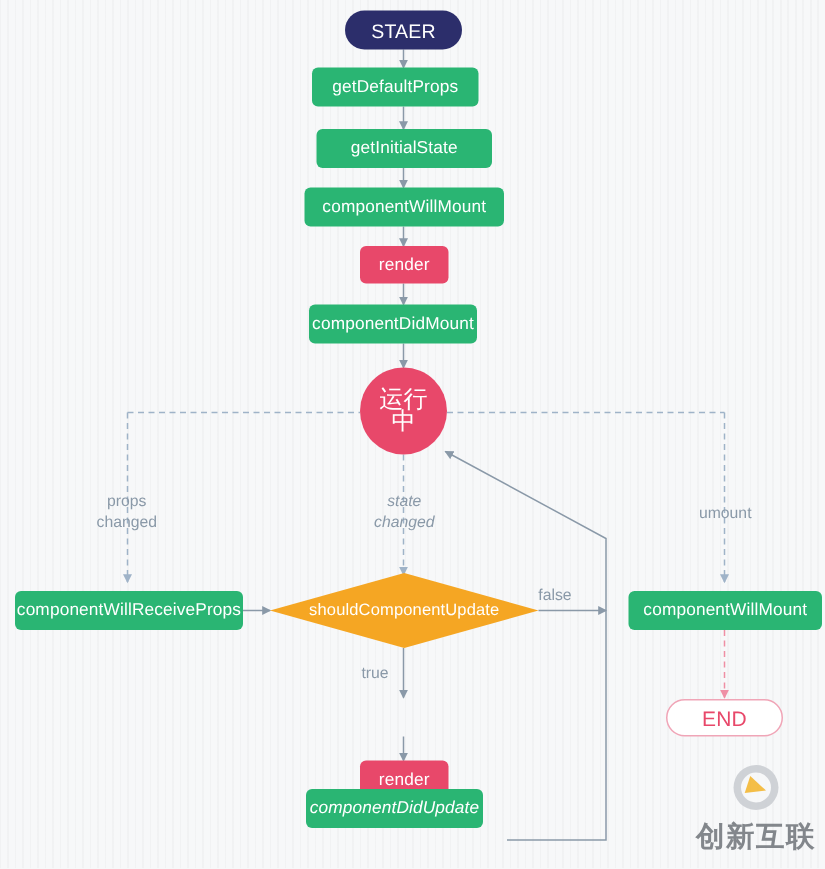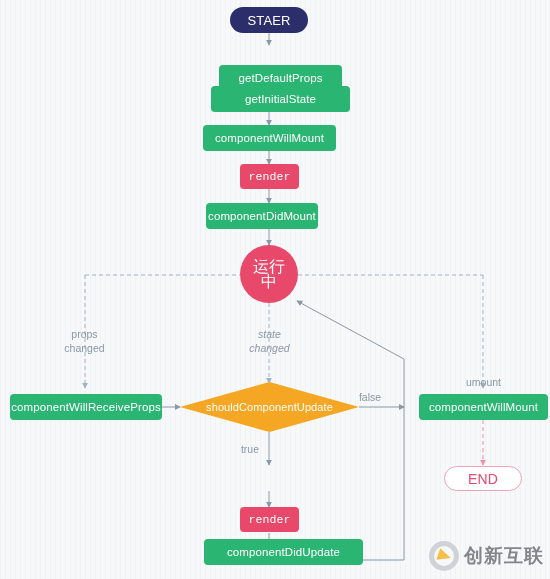--- a/index.html
+++ b/index.html
@@ -148,7 +148,7 @@
     <span>STAER</span>
   </div>
 
-  <div class="node n-green" style="left:219px;top:45px;width:123px;height:26px;margin-top:20px;">
+  <div class="node n-green" style="left:208px;top:45px;width:111px;height:26px;">
     <span>getDefaultProps</span>
   </div>
 

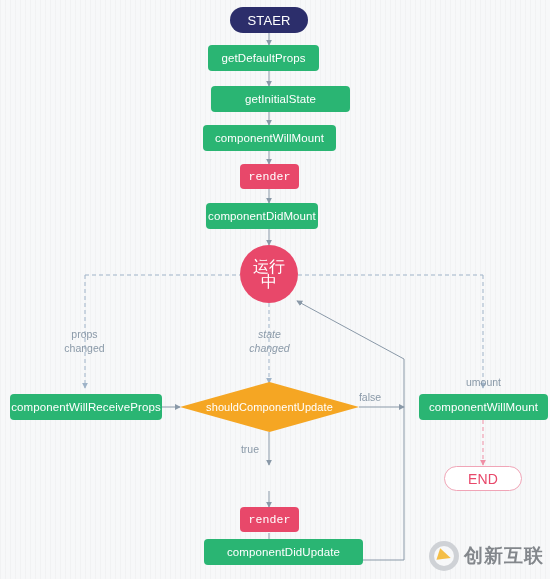--- a/index.html
+++ b/index.html
@@ -152,7 +152,7 @@
     <span>getDefaultProps</span>
   </div>
 
-  <div class="node n-green" style="left:211px;top:86px;width:139px;height:26px;justify-content:center;">
+  <div class="node n-green" style="left:211px;top:86px;width:117px;height:26px;justify-content:center;">
     <span>getInitialState</span>
   </div>
 

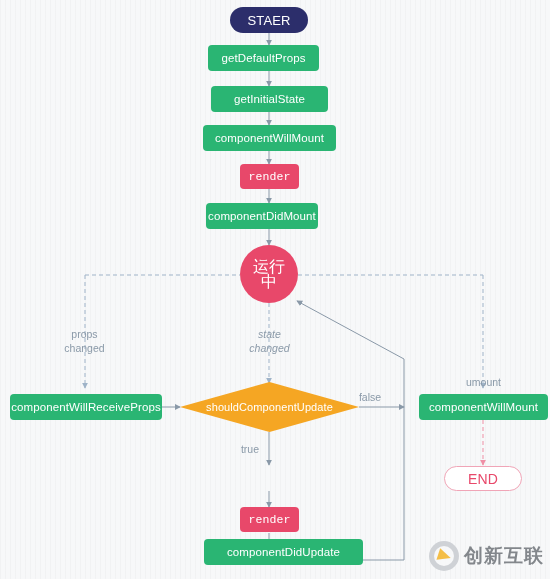--- a/index.html
+++ b/index.html
@@ -37,7 +37,7 @@
   }
   .n-red{
     background:#e8486a;color:#ffffff;
-    border-radius:4px;font-size:11.5px;font-family:Liberation Mono, monospace;
+    border-radius:4px;font-size:11.5px;
   }
   .n-circle{
     background:#e8486a;color:#ffffff;

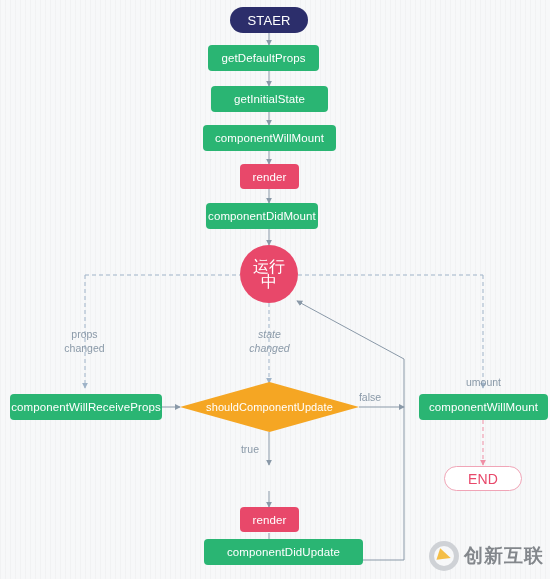--- a/index.html
+++ b/index.html
@@ -211,7 +211,7 @@
     <div>changed</div>
   </div>
 
-  <div class="edge-label" style="left:421px;top:335px;width:125px;text-align:center;margin-top:40px;">
+  <div class="edge-label" style="left:421px;top:335px;width:125px;text-align:center;">
     <div>umount</div>
   </div>
 

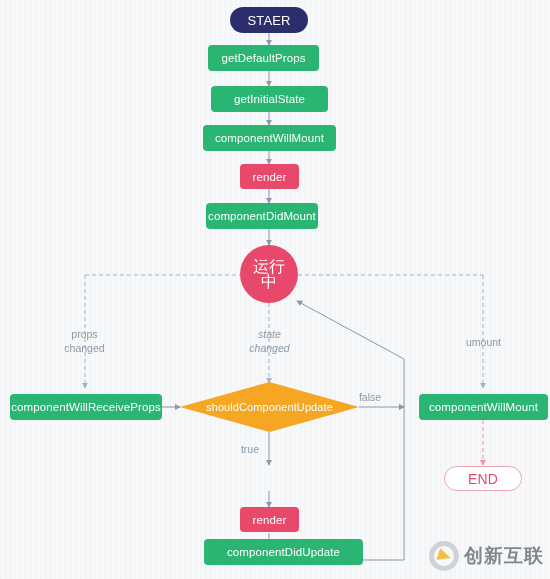--- a/index.html
+++ b/index.html
@@ -197,7 +197,7 @@
     <span>render</span>
   </div>
 
-  <div class="node n-green" style="left:204px;top:539px;width:159px;height:26px;">
+  <div class="node n-green" style="left:204px;top:526px;width:118px;height:26px;font-style:italic;">
     <span>componentDidUpdate</span>
   </div>
 

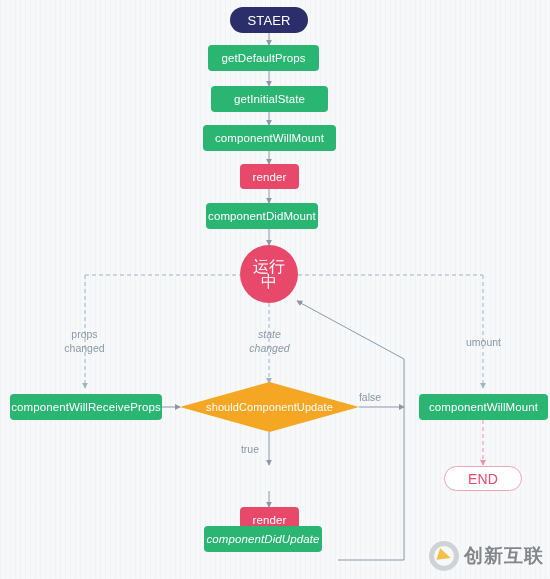--- a/index.html
+++ b/index.html
@@ -70,6 +70,7 @@
     position:absolute;right:6px;bottom:8px;
     display:flex;align-items:center;gap:5px;
     opacity:.85;
+    flex-direction:column;
   }
   .wm-logo{
     width:30px;height:30px;border-radius:50%;

